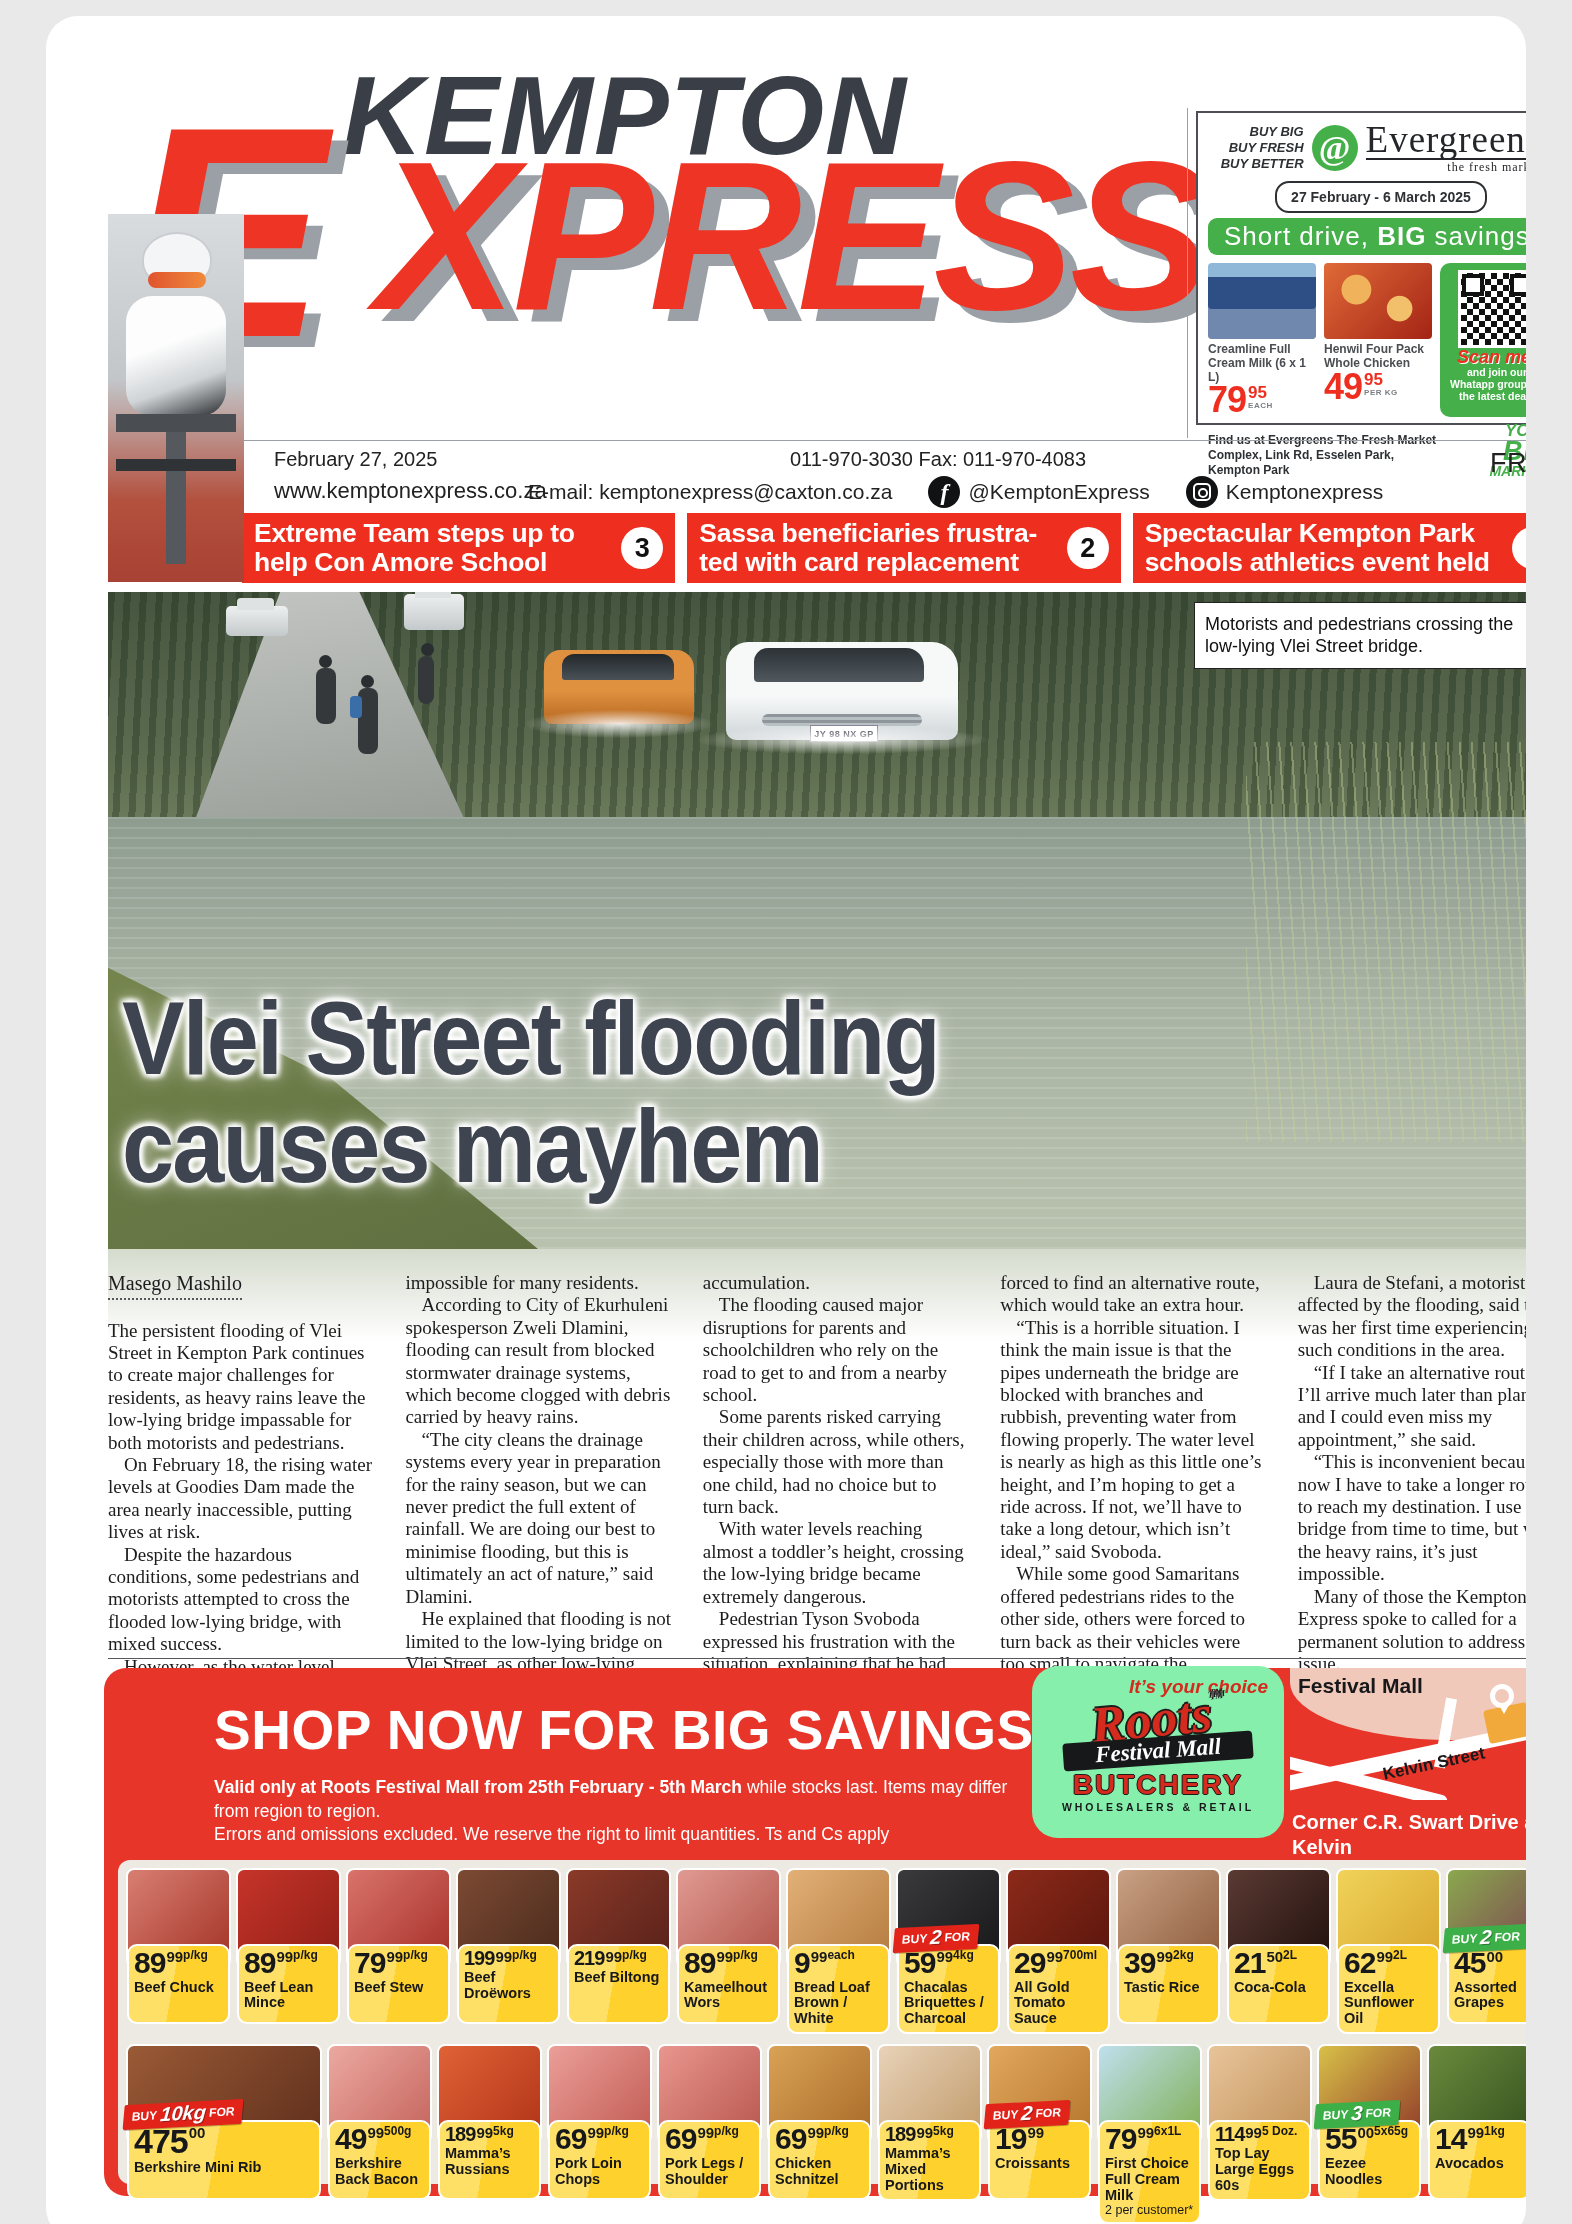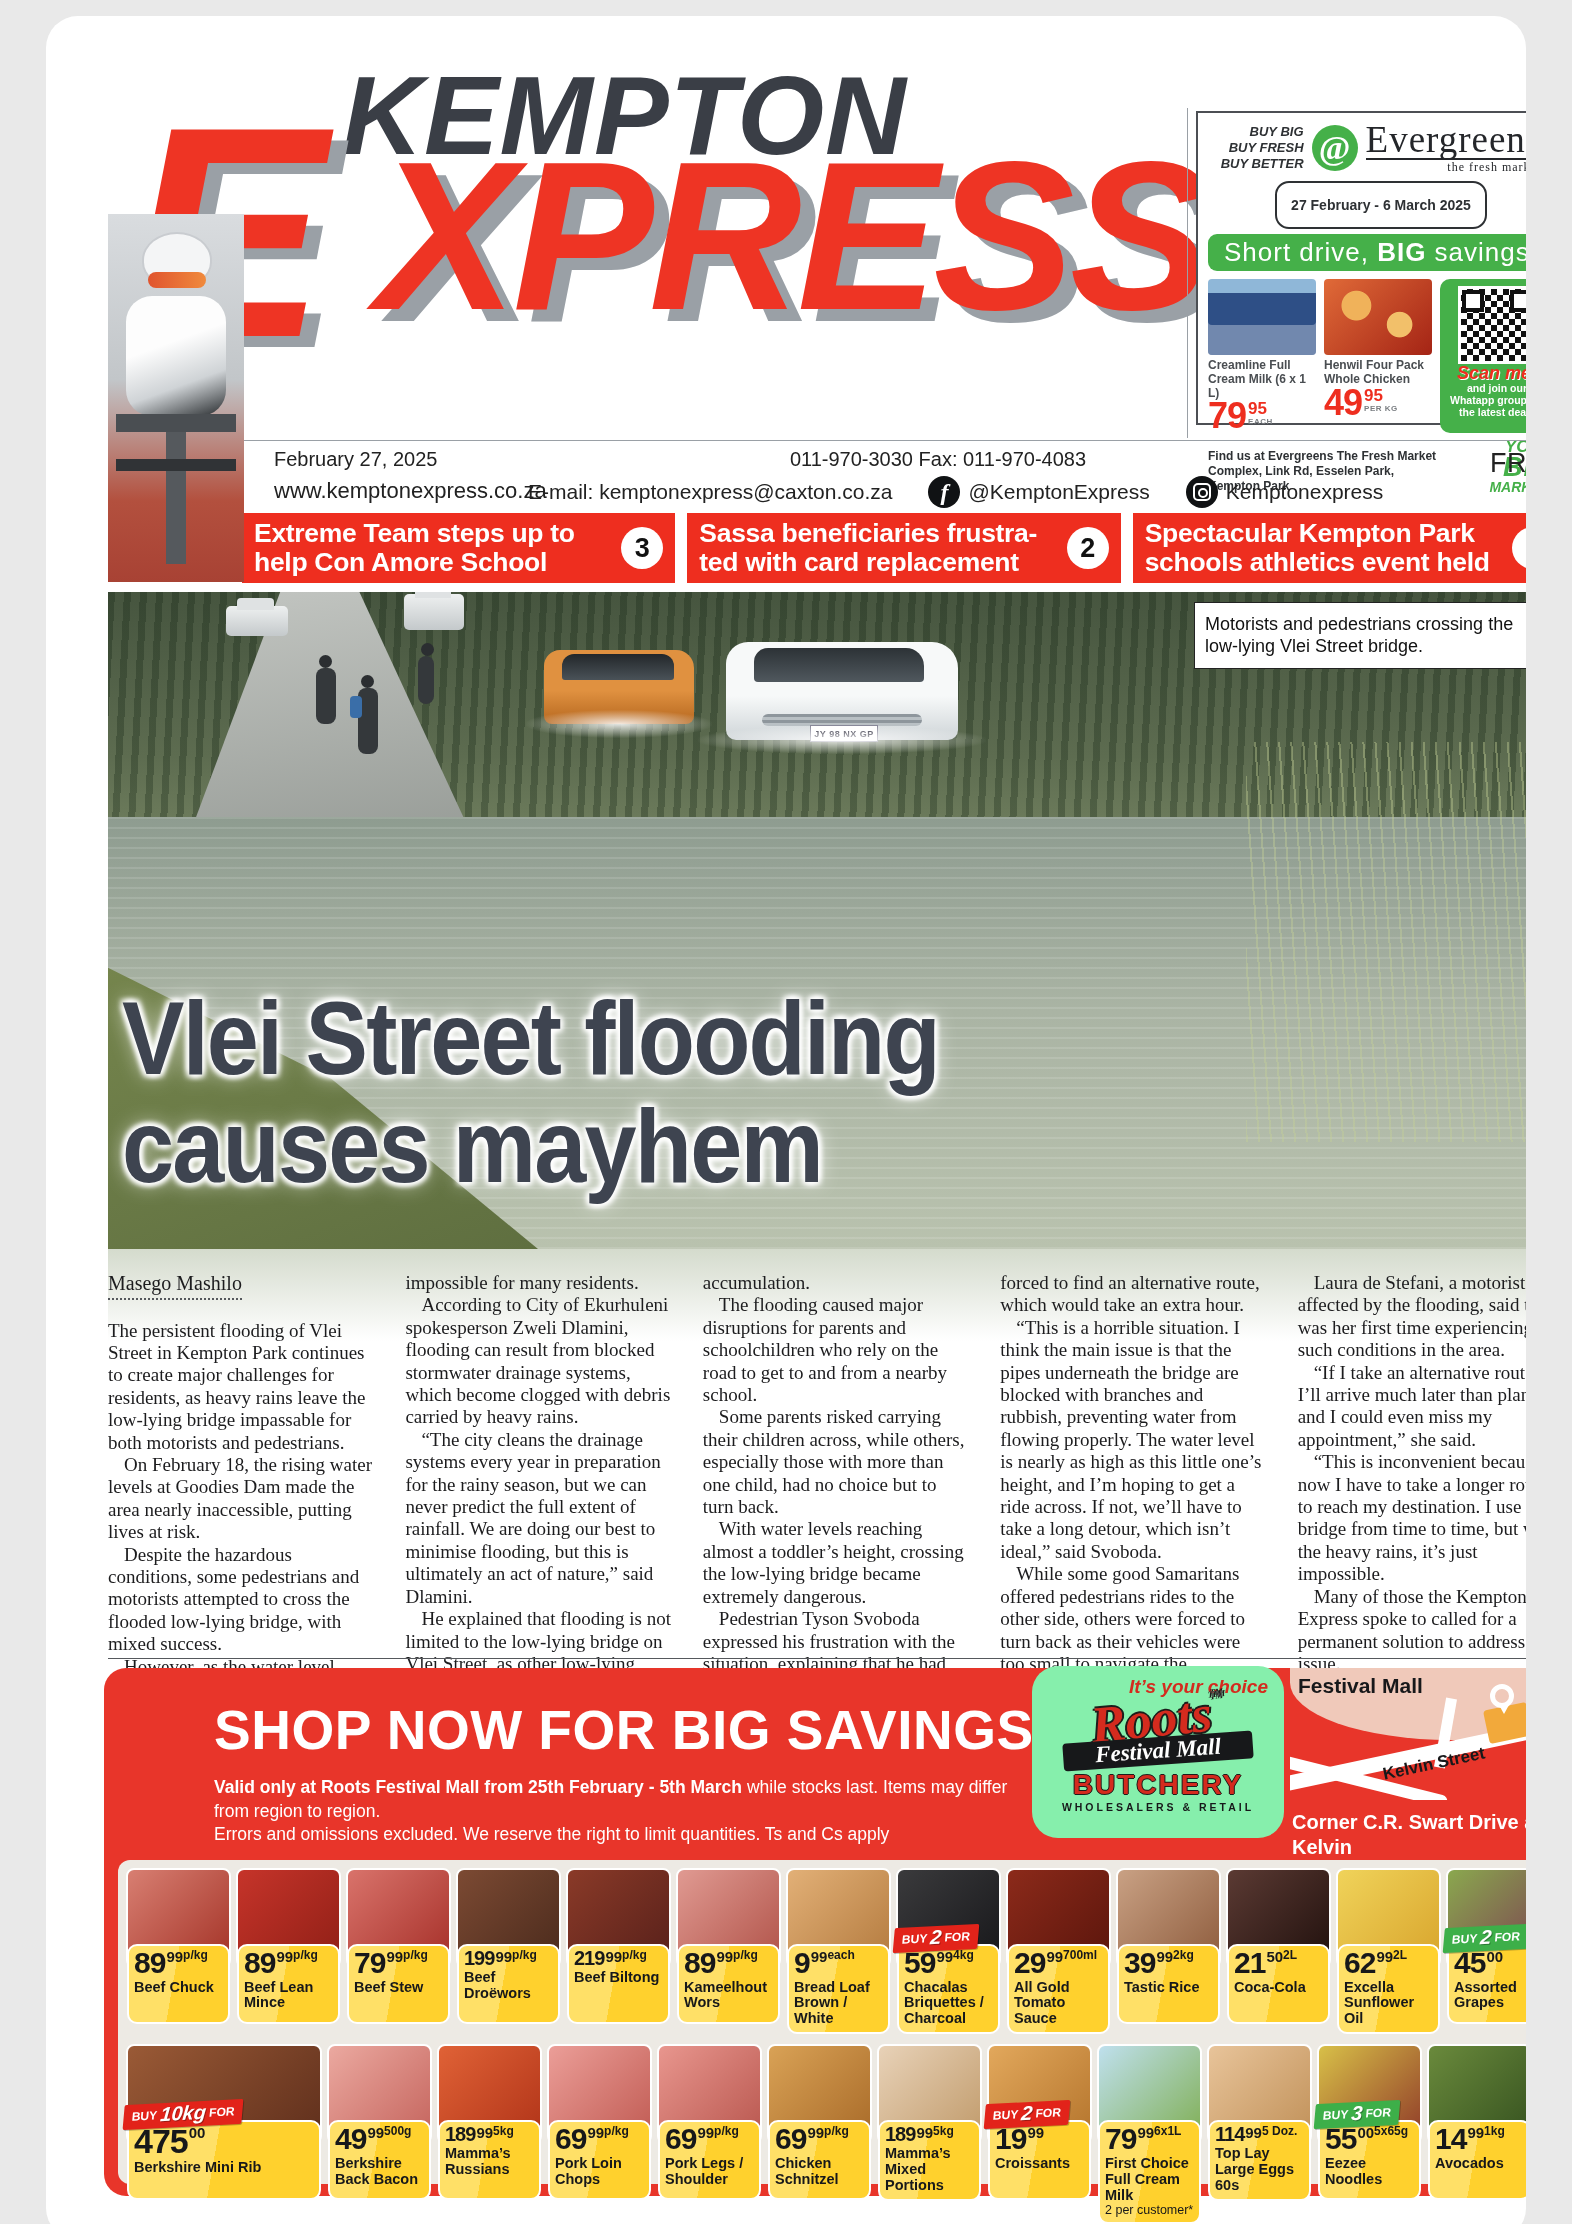--- a/index.html
+++ b/index.html
@@ -36,7 +36,7 @@
     border-bottom:2px solid #24262a;line-height:1;}
   .ev-brand-sub{font-family:"Liberation Serif",serif;font-size:12px;color:#24262a;text-align:right;letter-spacing:1px;}
   .ev-pill{margin:6px auto 5px;width:max-content;border:2px solid #2e3134;border-radius:14px;
-    padding:14px 14px;font-size:14px;font-weight:700;color:#2e3134;}
+    padding:6px 14px;font-size:14px;font-weight:700;color:#2e3134;}
   .ev-banner{background:#45b049;border-radius:9px;color:#fff;text-align:center;font-size:26px;
     padding:3px 0;letter-spacing:1px;}
   .ev-banner b{font-weight:800;}

